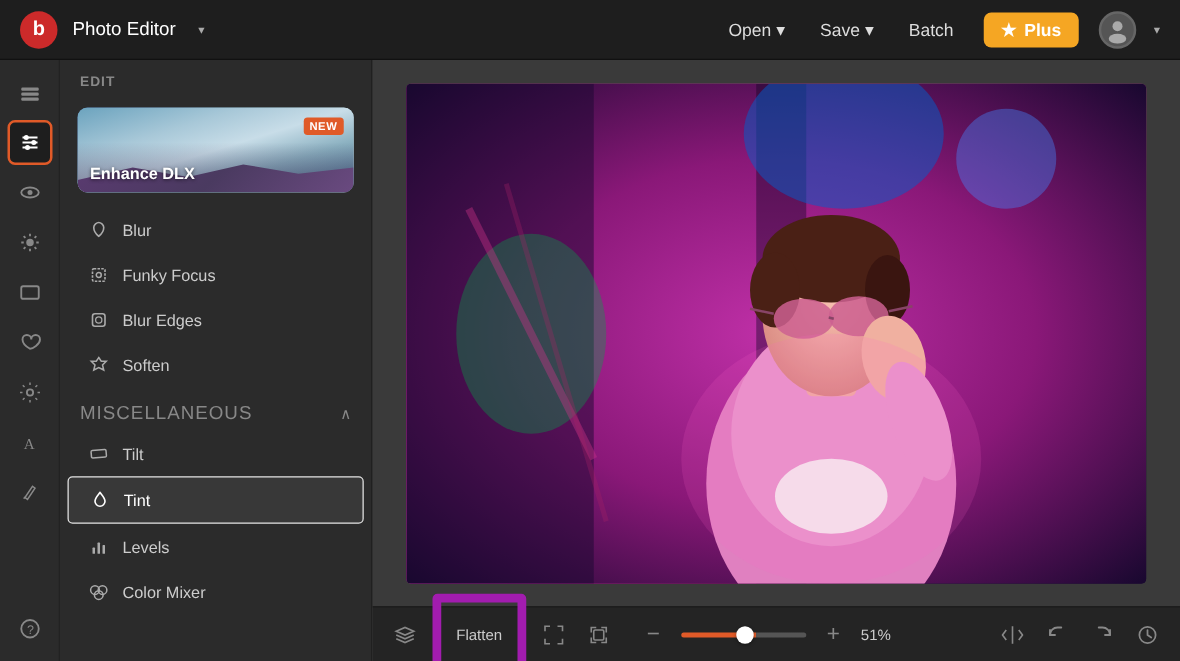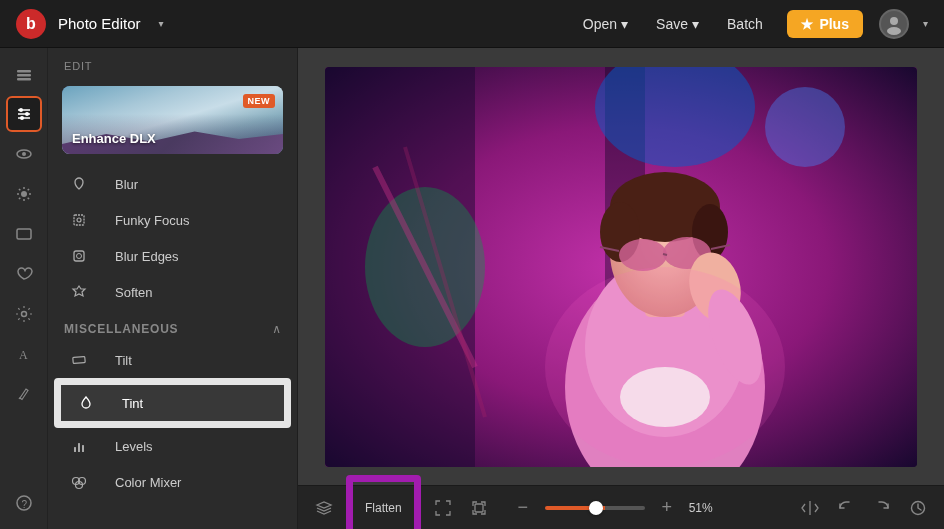--- a/index.html
+++ b/index.html
@@ -149,7 +149,7 @@
     }
     .panel-section-header {
       font-size: 11px;
-      font-weight: 400;
+      font-weight: 700;
       letter-spacing: 0.8px;
       color: #888;
       padding: 12px 16px 6px;

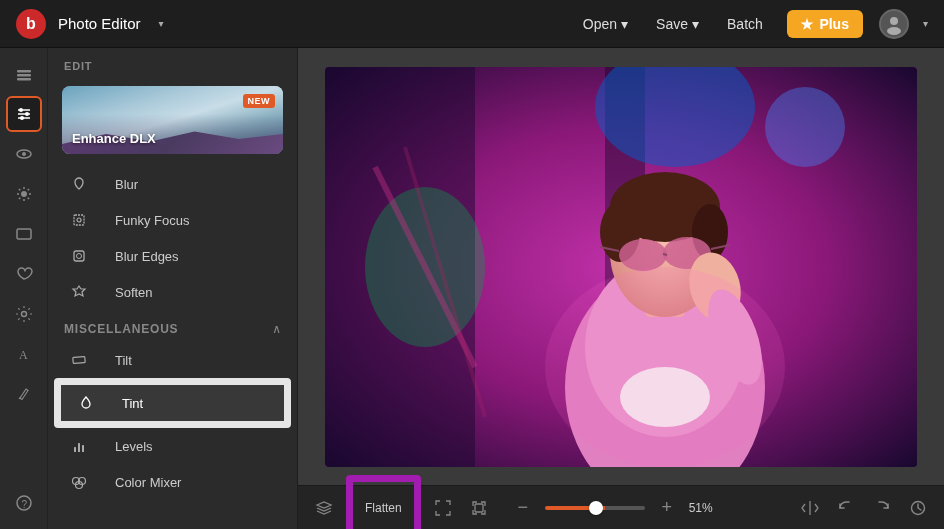--- a/index.html
+++ b/index.html
@@ -189,7 +189,7 @@
     .menu-item {
       display: flex;
       align-items: center;
-      gap: 27px;
+      gap: 10px;
       padding: 9px 16px;
       cursor: pointer;
       color: #ccc;

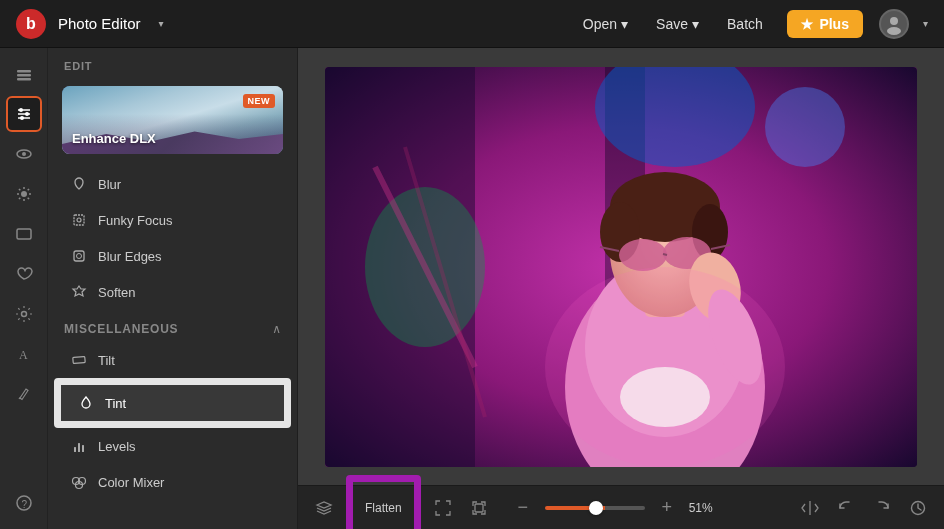--- a/index.html
+++ b/index.html
@@ -220,8 +220,8 @@
       padding: 12px 16px 6px;
     }
     .section-header-label {
-      font-size: 12px;
-      font-weight: 700;
+      font-size: 15px;
+      font-weight: 400;
       letter-spacing: 0.8px;
       color: #888;
       text-transform: uppercase;

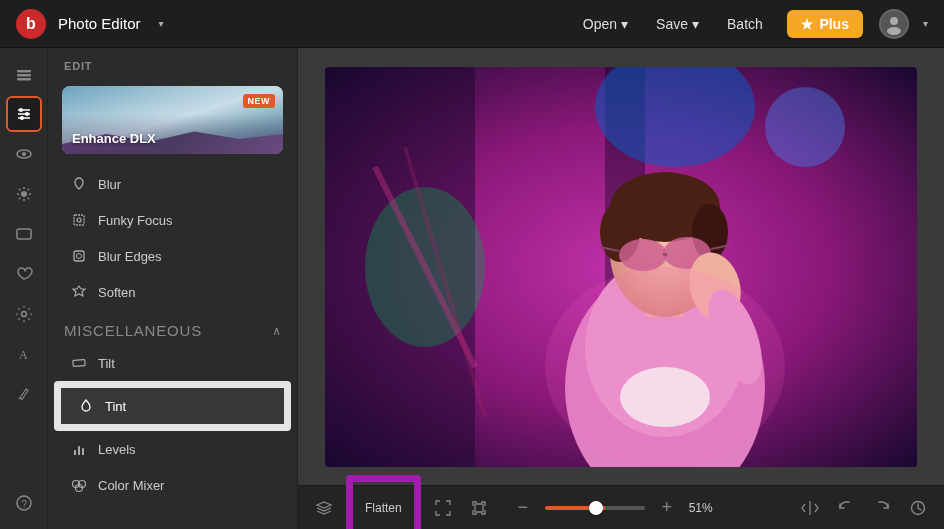--- a/index.html
+++ b/index.html
@@ -199,7 +199,7 @@
     }
     .menu-item.selected {
       background: #383838;
-      border: 7px solid #e5e5e5;
+      border: 1px solid #e5e5e5;
       color: #fff;
     }
     .menu-item-icon {

